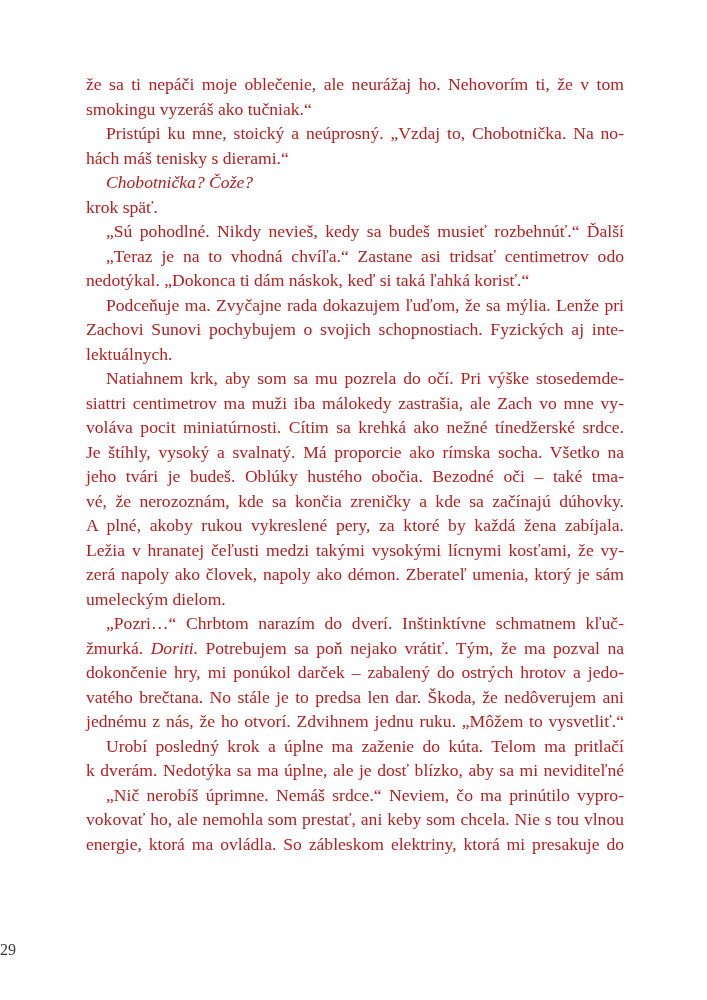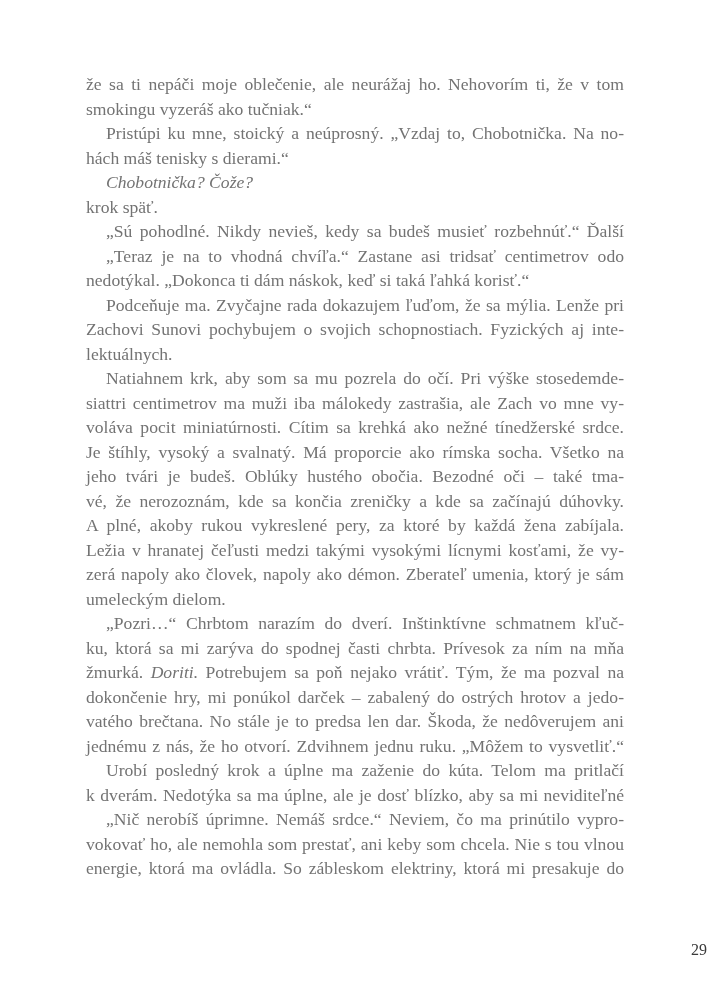--- a/index.html
+++ b/index.html
@@ -7,7 +7,7 @@
   .page {
     position: absolute; left: 86px; top: 72px; width: 538px;
     font-family: "Liberation Serif", "DejaVu Serif", serif;
-    font-size: 17.6px; line-height: 24.5px; color: #737373;
+    font-size: 17.6px; line-height: 24.5px; color: #b91c1c;
   }
   .line {
     display: block; height: 24.5px; white-space: nowrap;

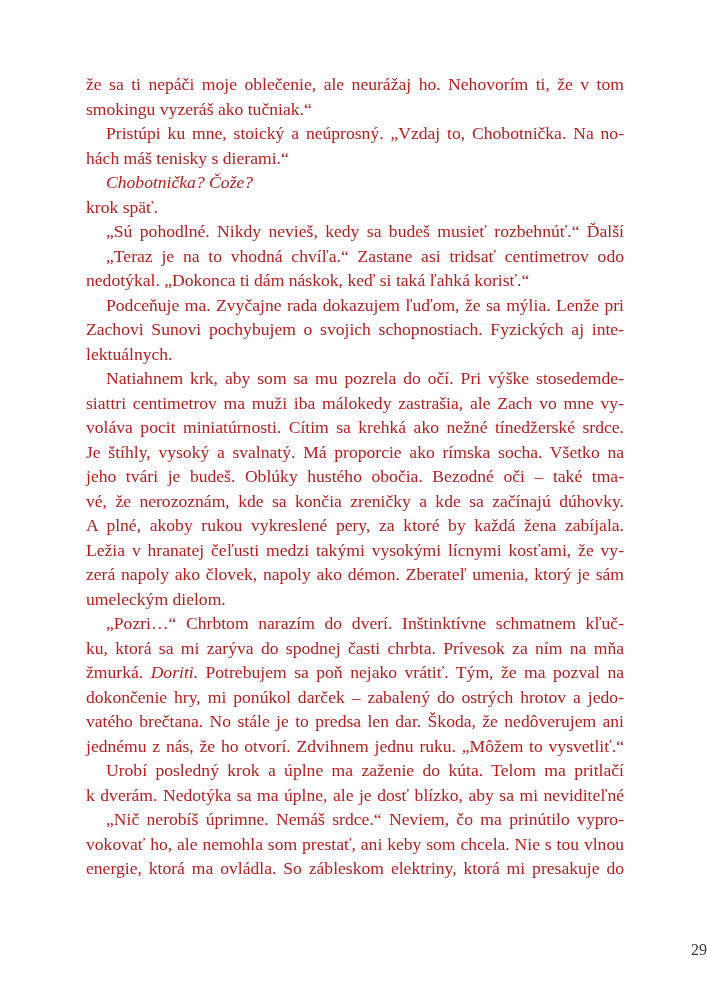--- a/index.html
+++ b/index.html
@@ -49,7 +49,6 @@
     <span class="line">zerá napoly ako človek, napoly ako démon. Zberateľ umenia, ktorý je sám</span>
     <span class="line last">umeleckým dielom.</span>
     <span class="line indent">„Pozri…“ Chrbtom narazím do dverí. Inštinktívne schmatnem kľuč-</span>
-    <span class="line">ku, ktorá sa mi zarýva do spodnej časti chrbta. Prívesok za ním na mňa</span>
     <span class="line">žmurká. <em>Doriti.</em> Potrebujem sa poň nejako vrátiť. Tým, že ma pozval na</span>
     <span class="line">dokončenie hry, mi ponúkol darček – zabalený do ostrých hrotov a jedo-</span>
     <span class="line">vatého brečtana. No stále je to predsa len dar. Škoda, že nedôverujem ani</span>

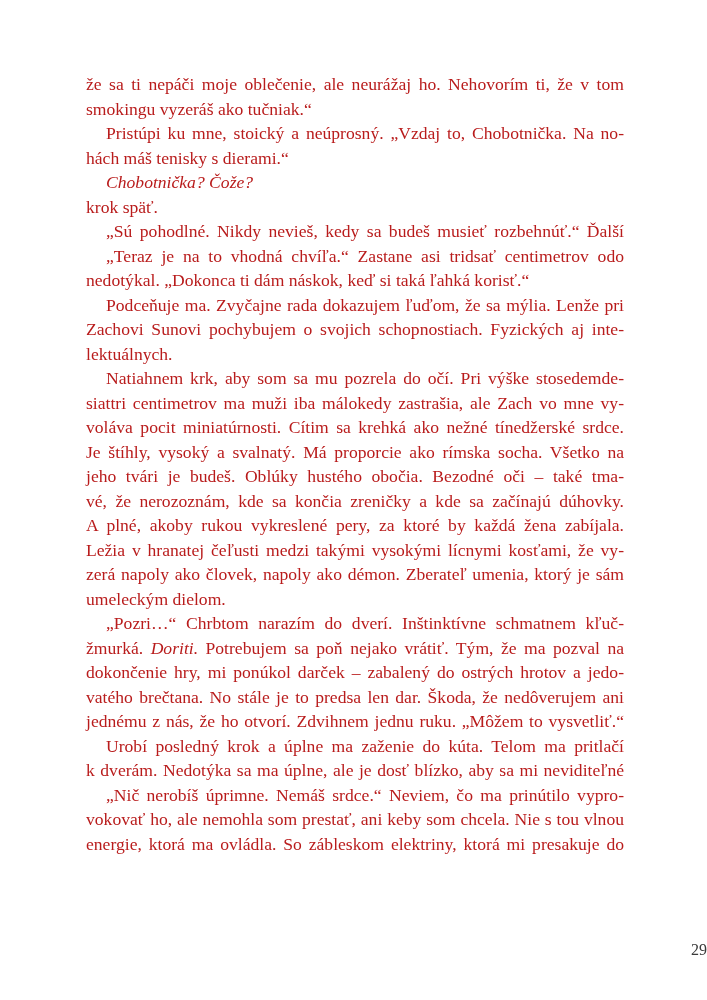--- a/index.html
+++ b/index.html
@@ -17,7 +17,7 @@
   .line.indent { padding-left: 20px; }
   .line.italic { font-style: italic; }
   .page-number {
-    position: absolute; top: 941px; left: 0; width: 707px; text-align: right;
+    position: absolute; top: 941px; left: 0; width: 707px; text-align: left;
     font-family: "Liberation Serif", "DejaVu Serif", serif;
     font-size: 16px; color: #3a3a3a;
   }

